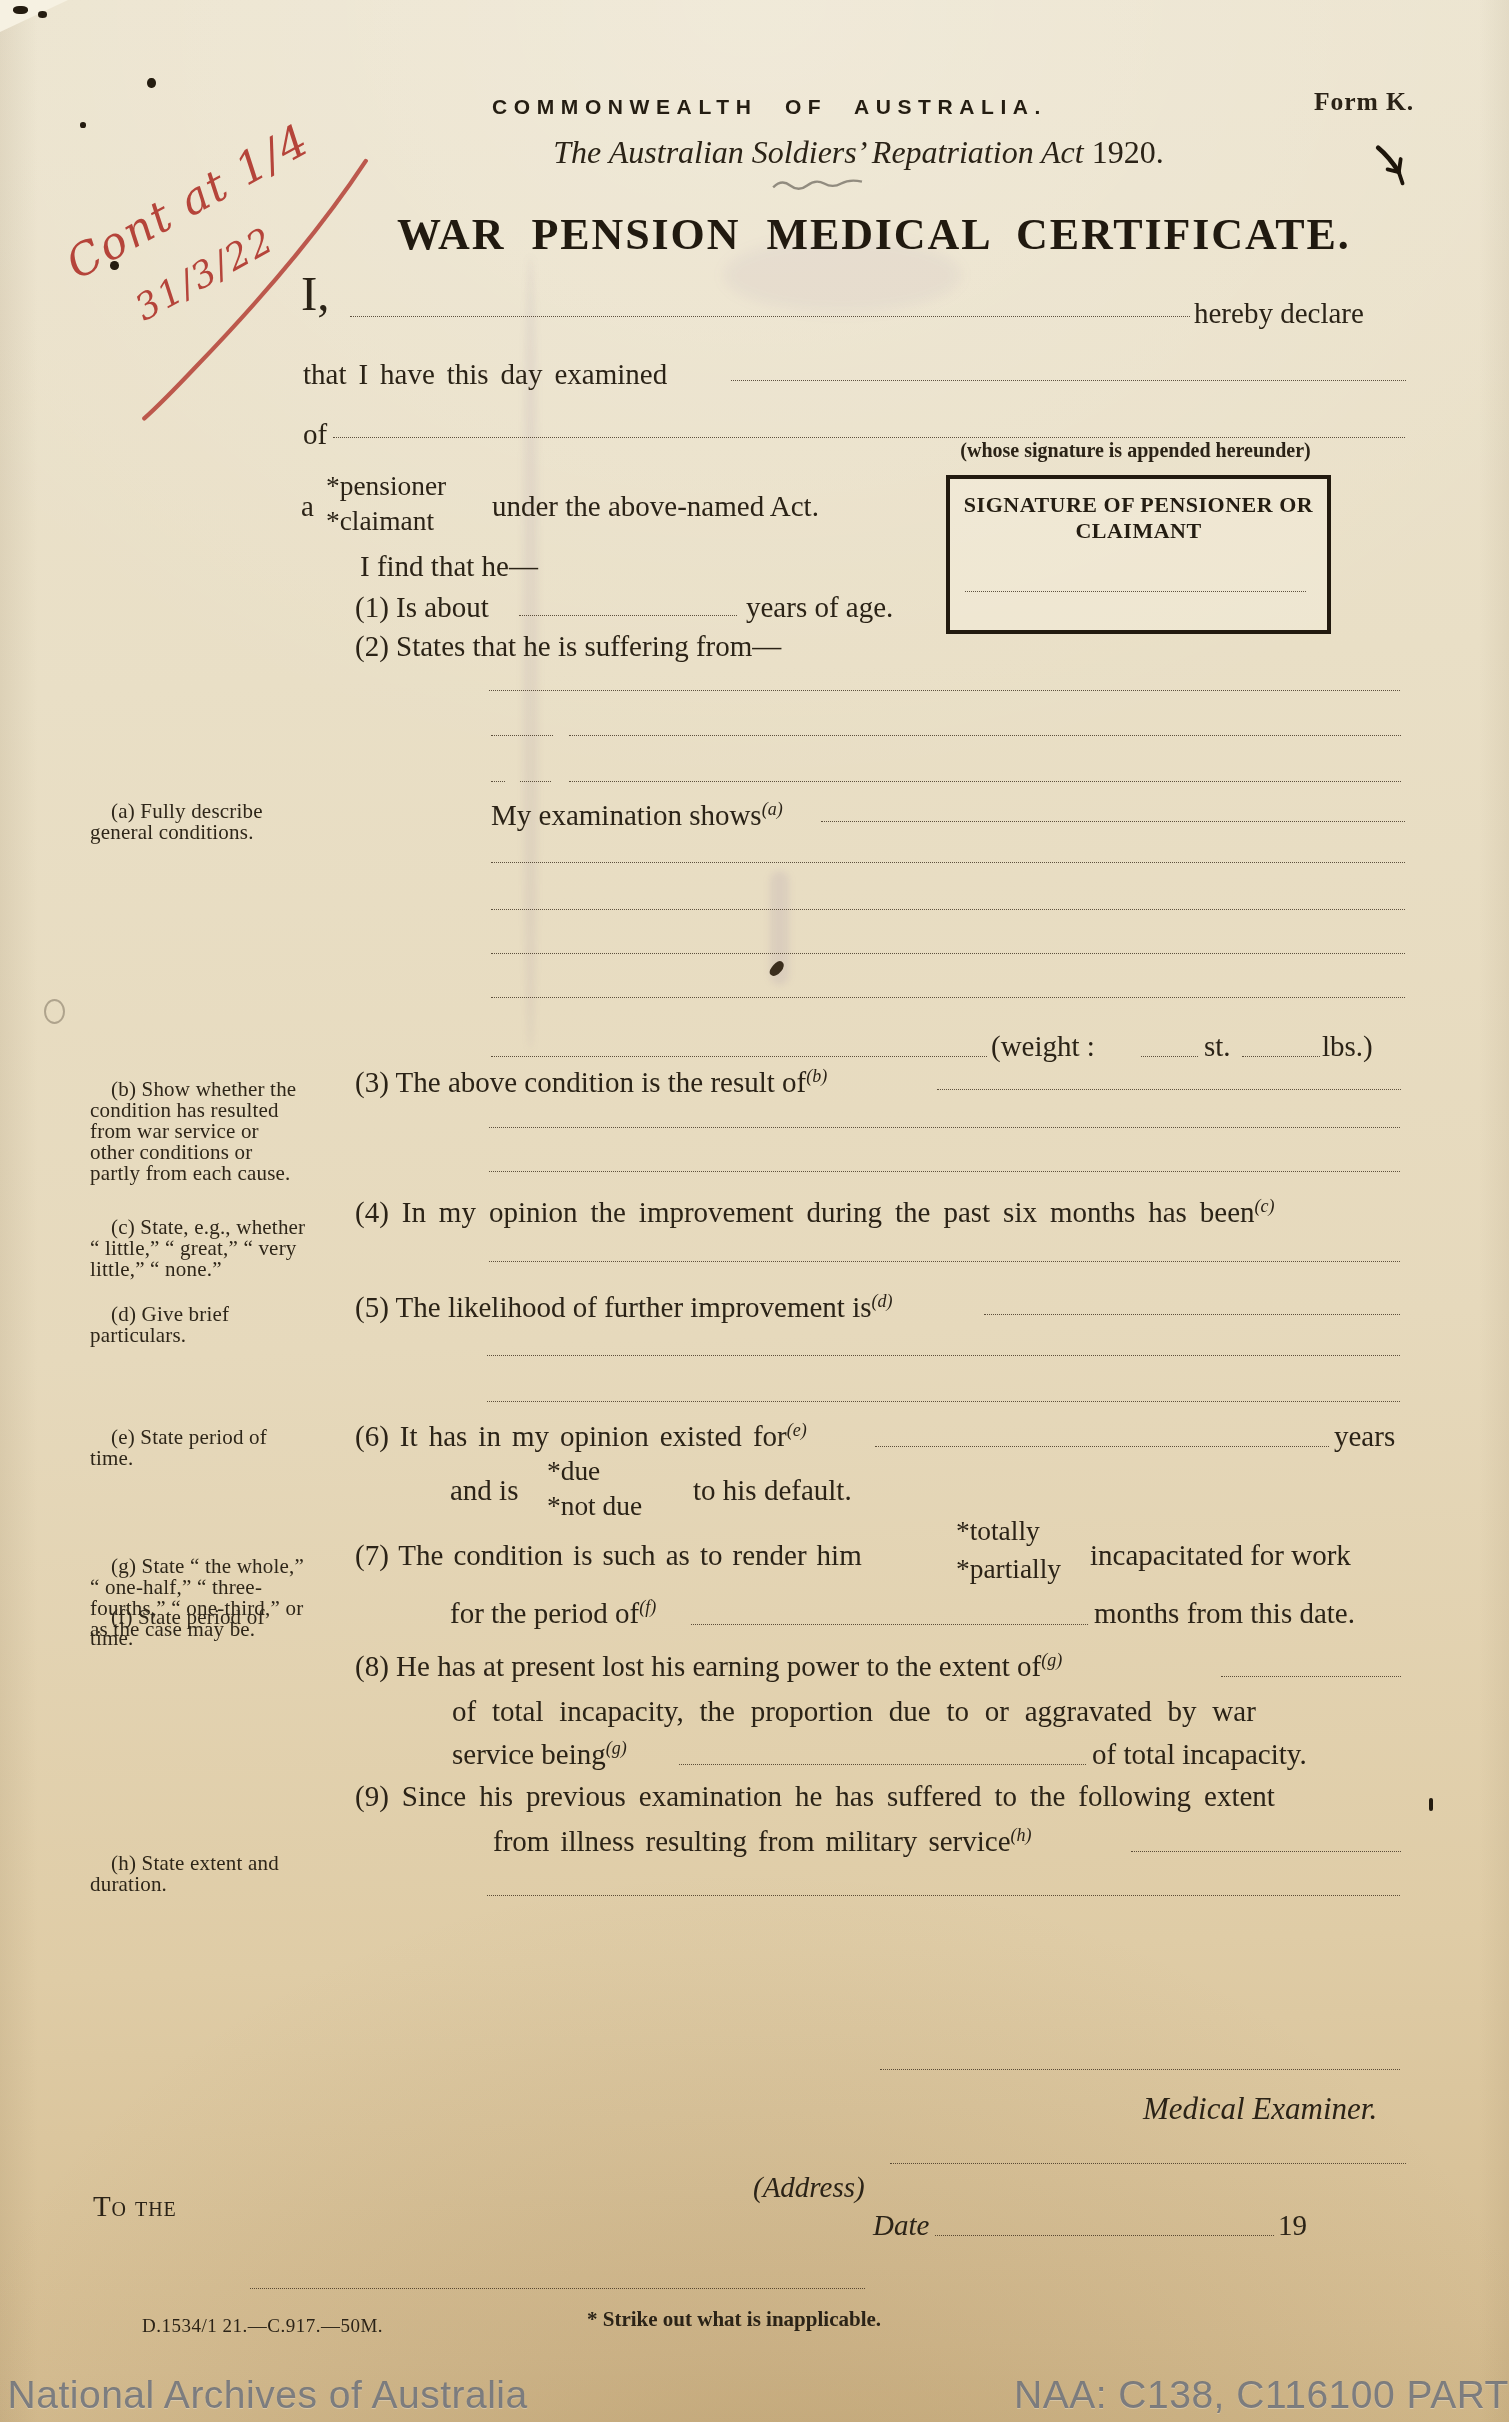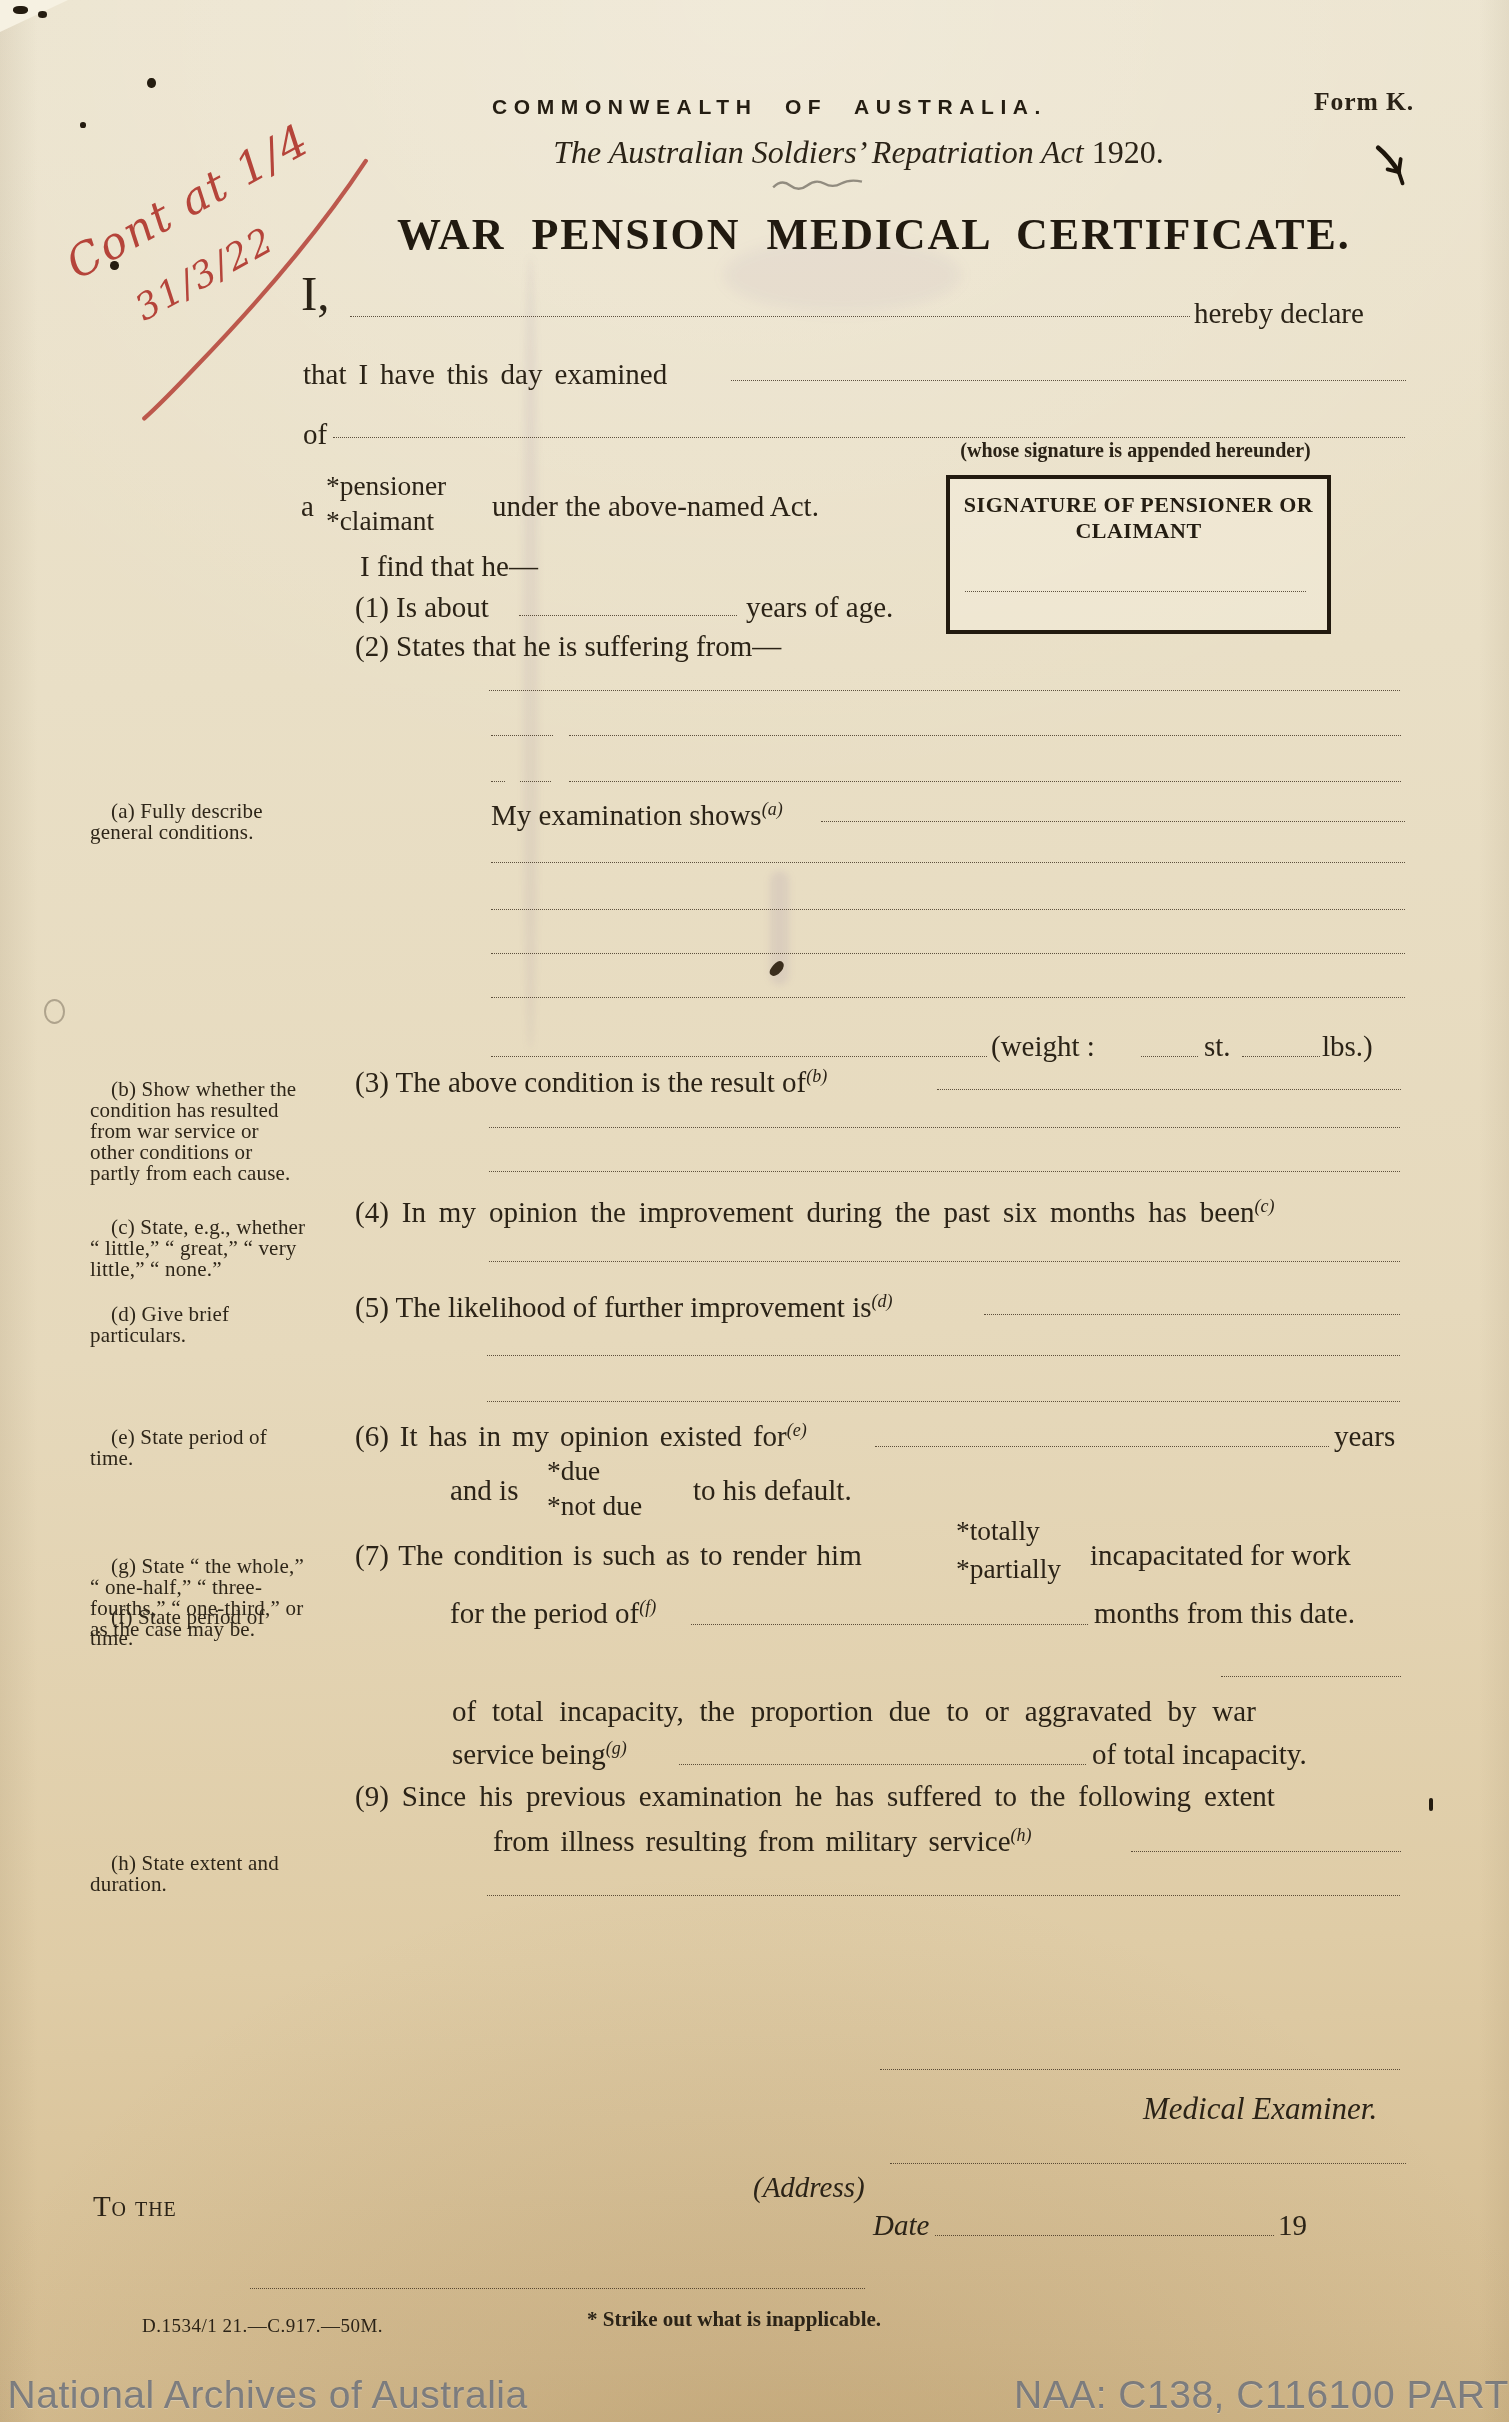--- a/index.html
+++ b/index.html
@@ -149,6 +149,7 @@
 
   <div class="note" style="top:1607px;">(f) State period of time.</div>
   <div class="note" style="top:1556px;">(g) State “ the whole,” “ one-half,” “ three-fourths,” “ one-third,” or as the case may be.</div>
+  <div class="t" style="left:355px;top:1650px;"><span>(8) He has at present lost his earning power to the extent of</span><span class="sup">(g)</span></div>
   <div class="dl" style="left:1221px;top:1676px;width:180px;"></div>
   <div class="t" style="left:452px;top:1695px;word-spacing:8.5px;">of total incapacity, the proportion due to or aggravated by war</div>
   <div class="t" style="left:452px;top:1738px;"><span>service being</span><span class="sup">(g)</span></div>

